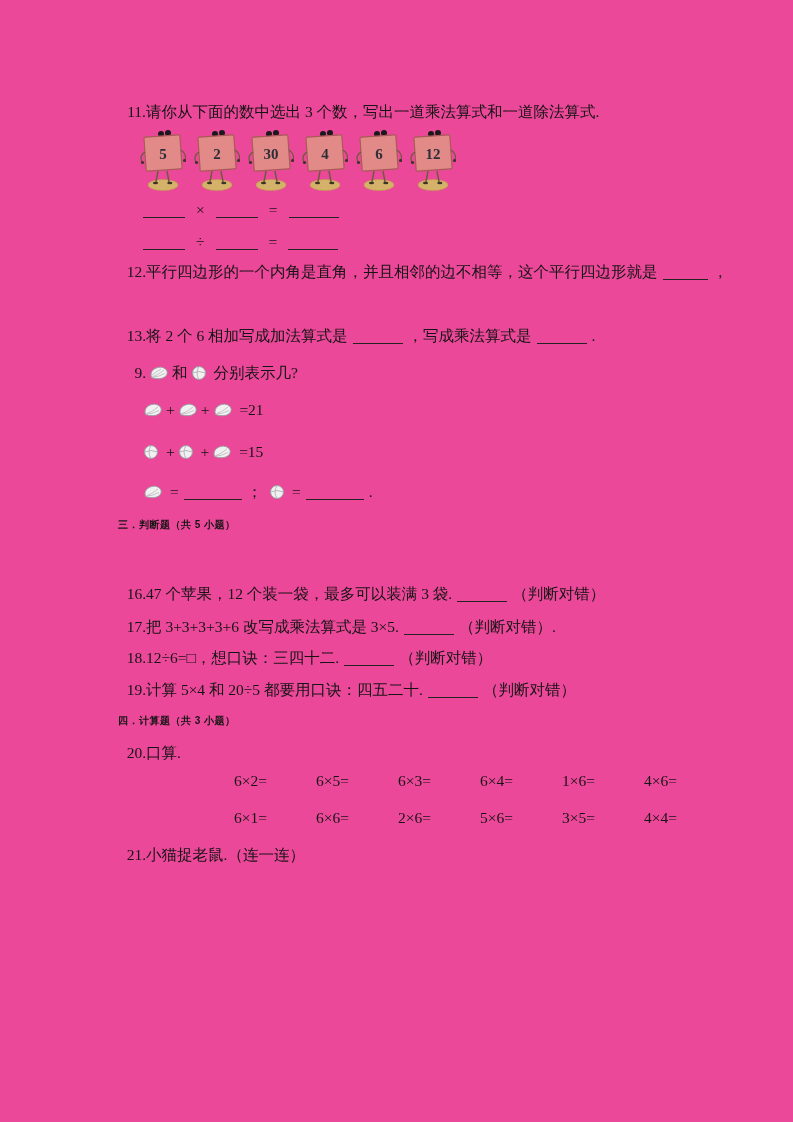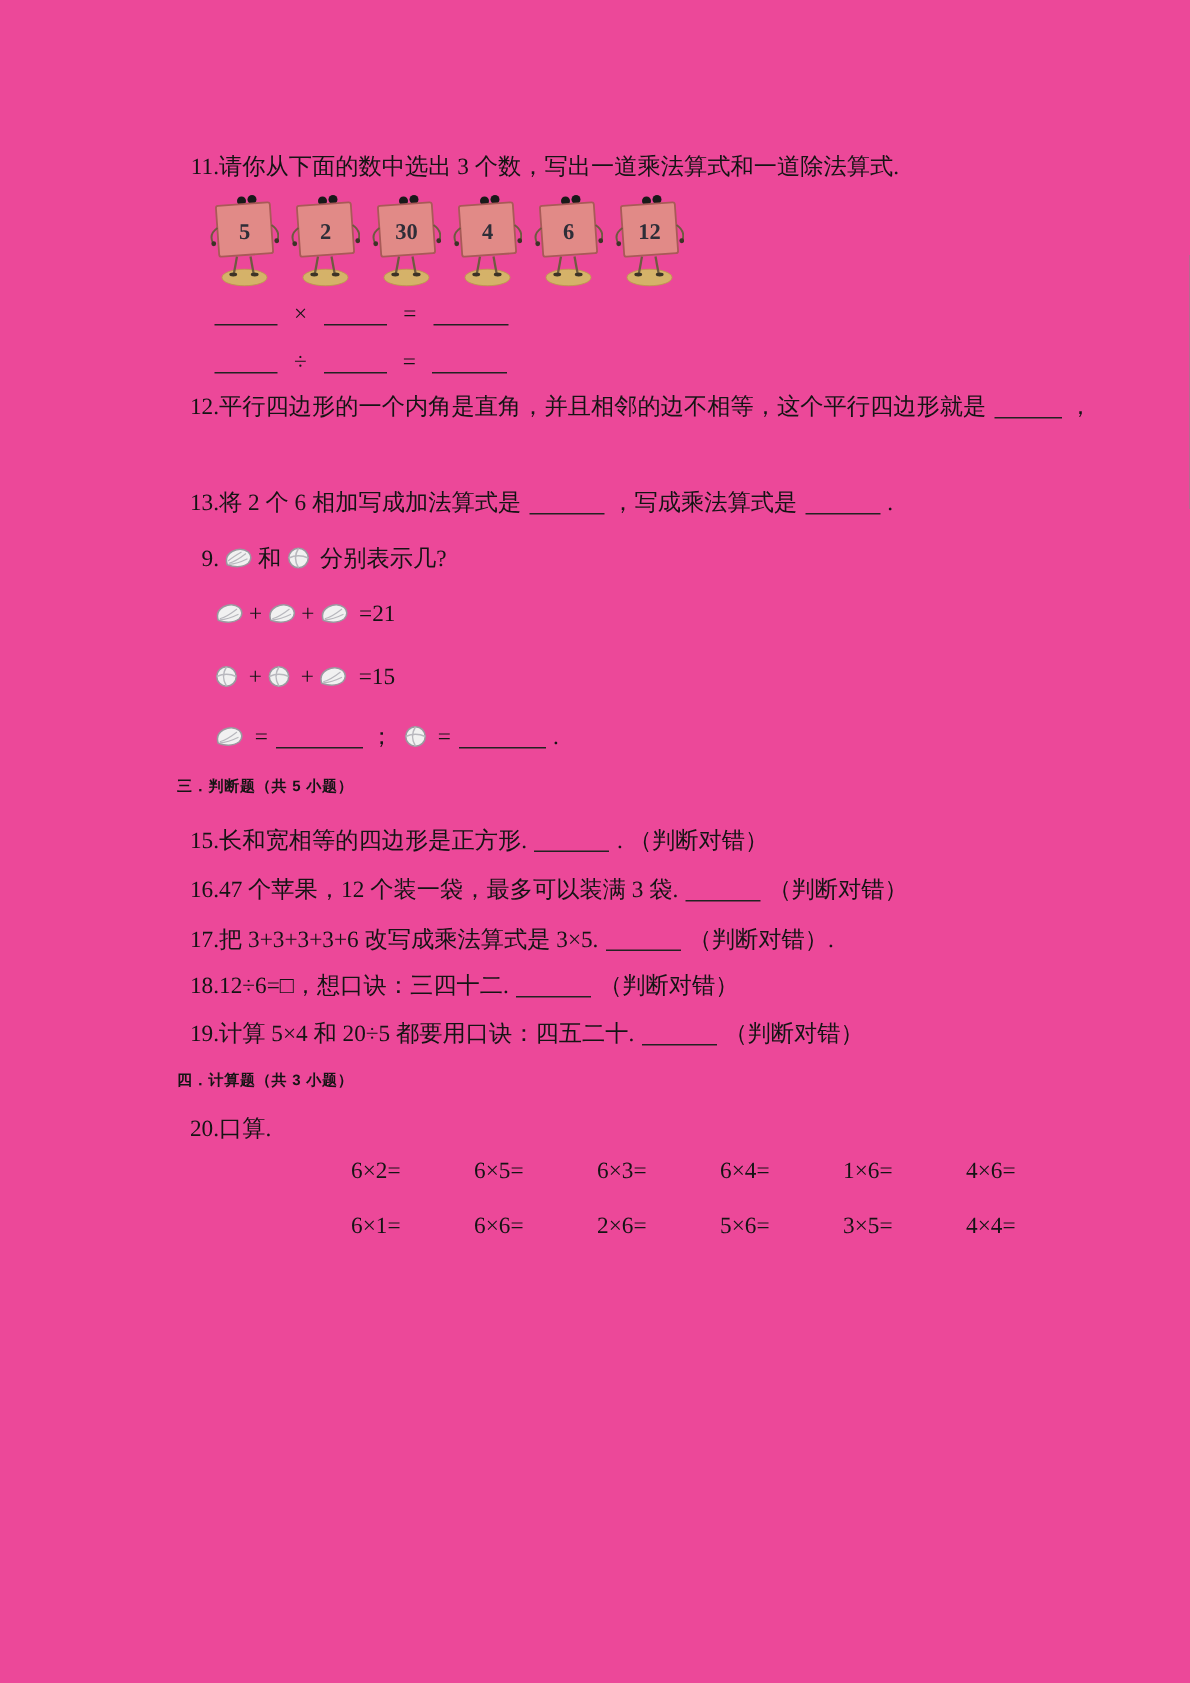--- a/index.html
+++ b/index.html
@@ -223,9 +223,6 @@
 
   <div class="line sec-header" style="top:514px">三．判断题（共 5 小题）</div>
 
-  <div class="line" style="top:550px">
-    <span class="qnum">15.</span><span>长和宽相等的四边形是正方形.</span><span class="blank w50"></span><span>.</span> <span>（判断对错）</span>
-  </div>
 
   <div class="line" style="top:583px">
     <span class="qnum">16.</span><span>47 个苹果，12 个装一袋，最多可以装满 3 袋.</span><span class="blank w50"></span><span>（判断对错）</span>

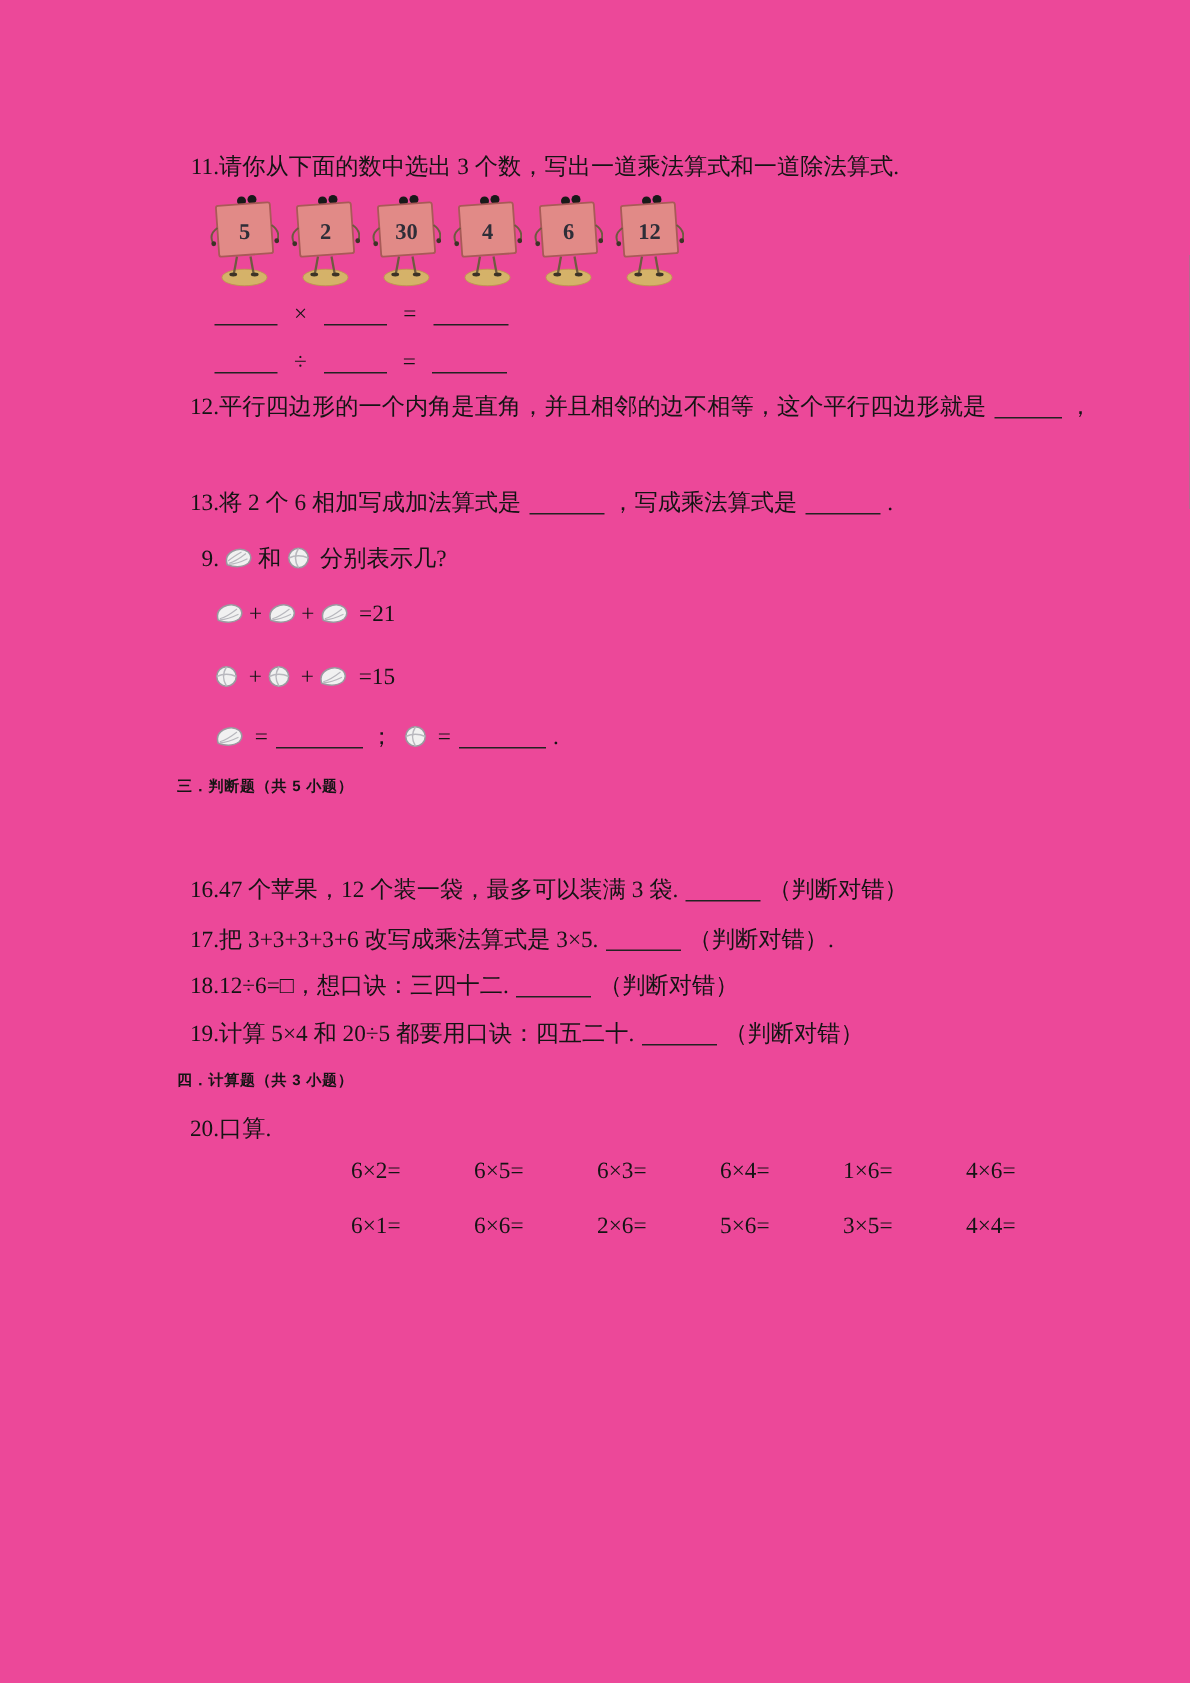--- a/index.html
+++ b/index.html
@@ -263,6 +263,9 @@
     <span class="calc-cell">4×4=</span>
   </div>
 
+  <div class="line" style="top:844px">
+    <span class="qnum">21.</span><span>小猫捉老鼠.（连一连）</span>
+  </div>
 
 </div>
 

